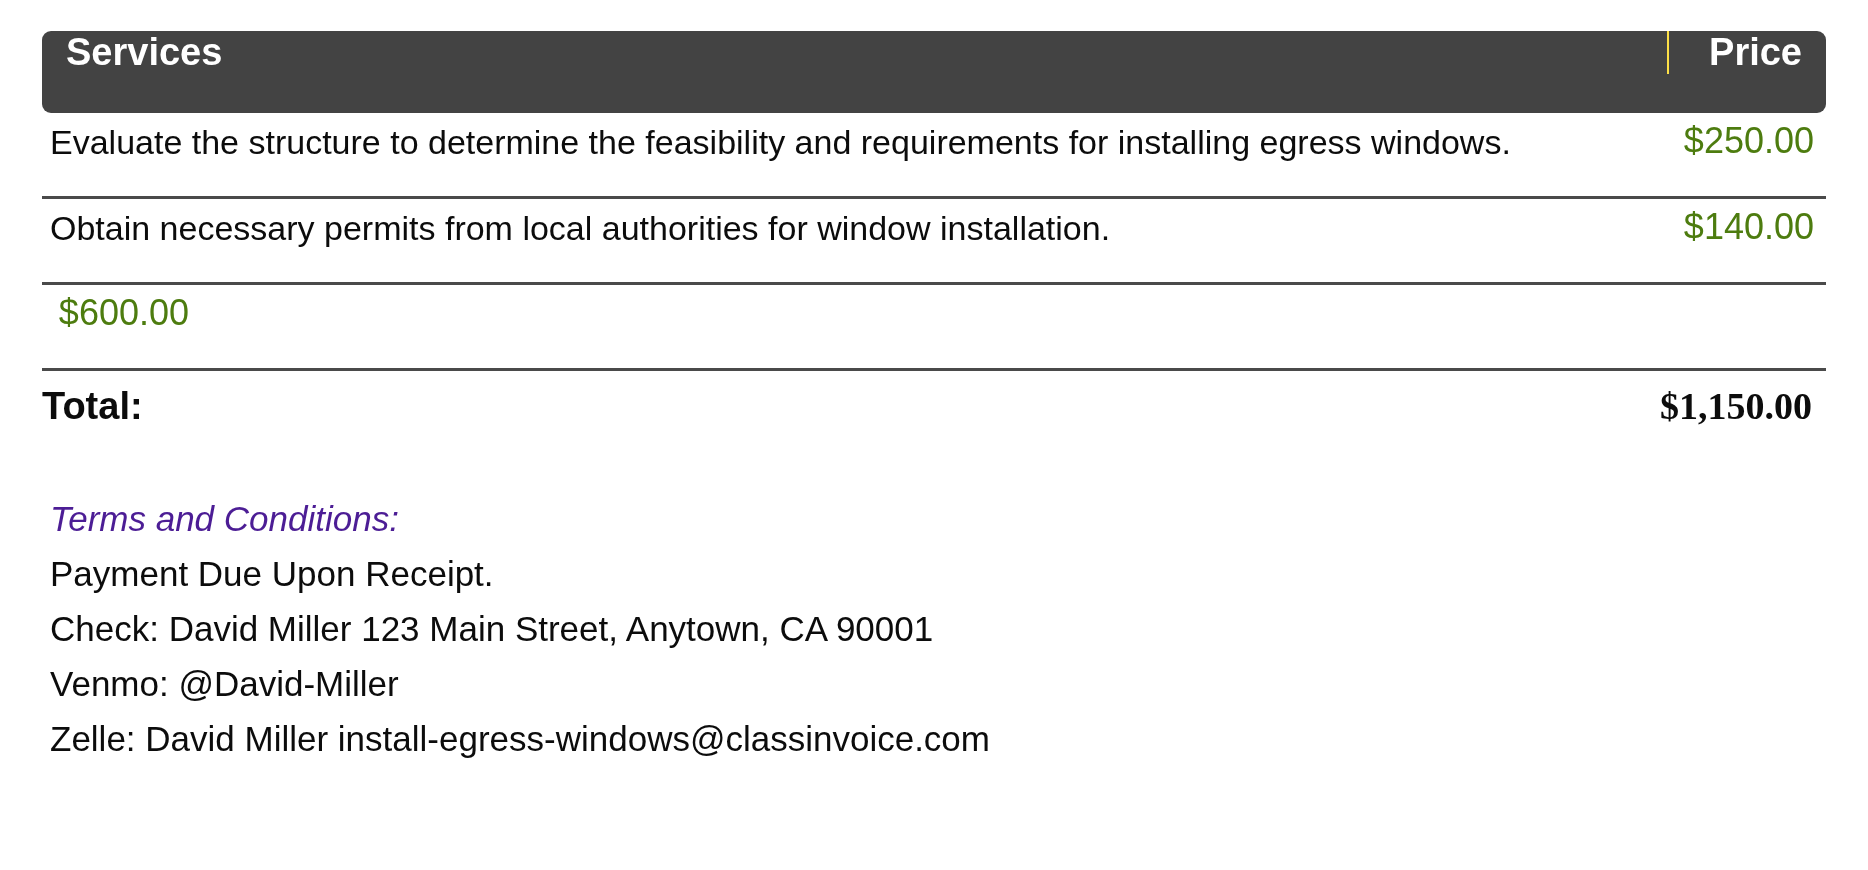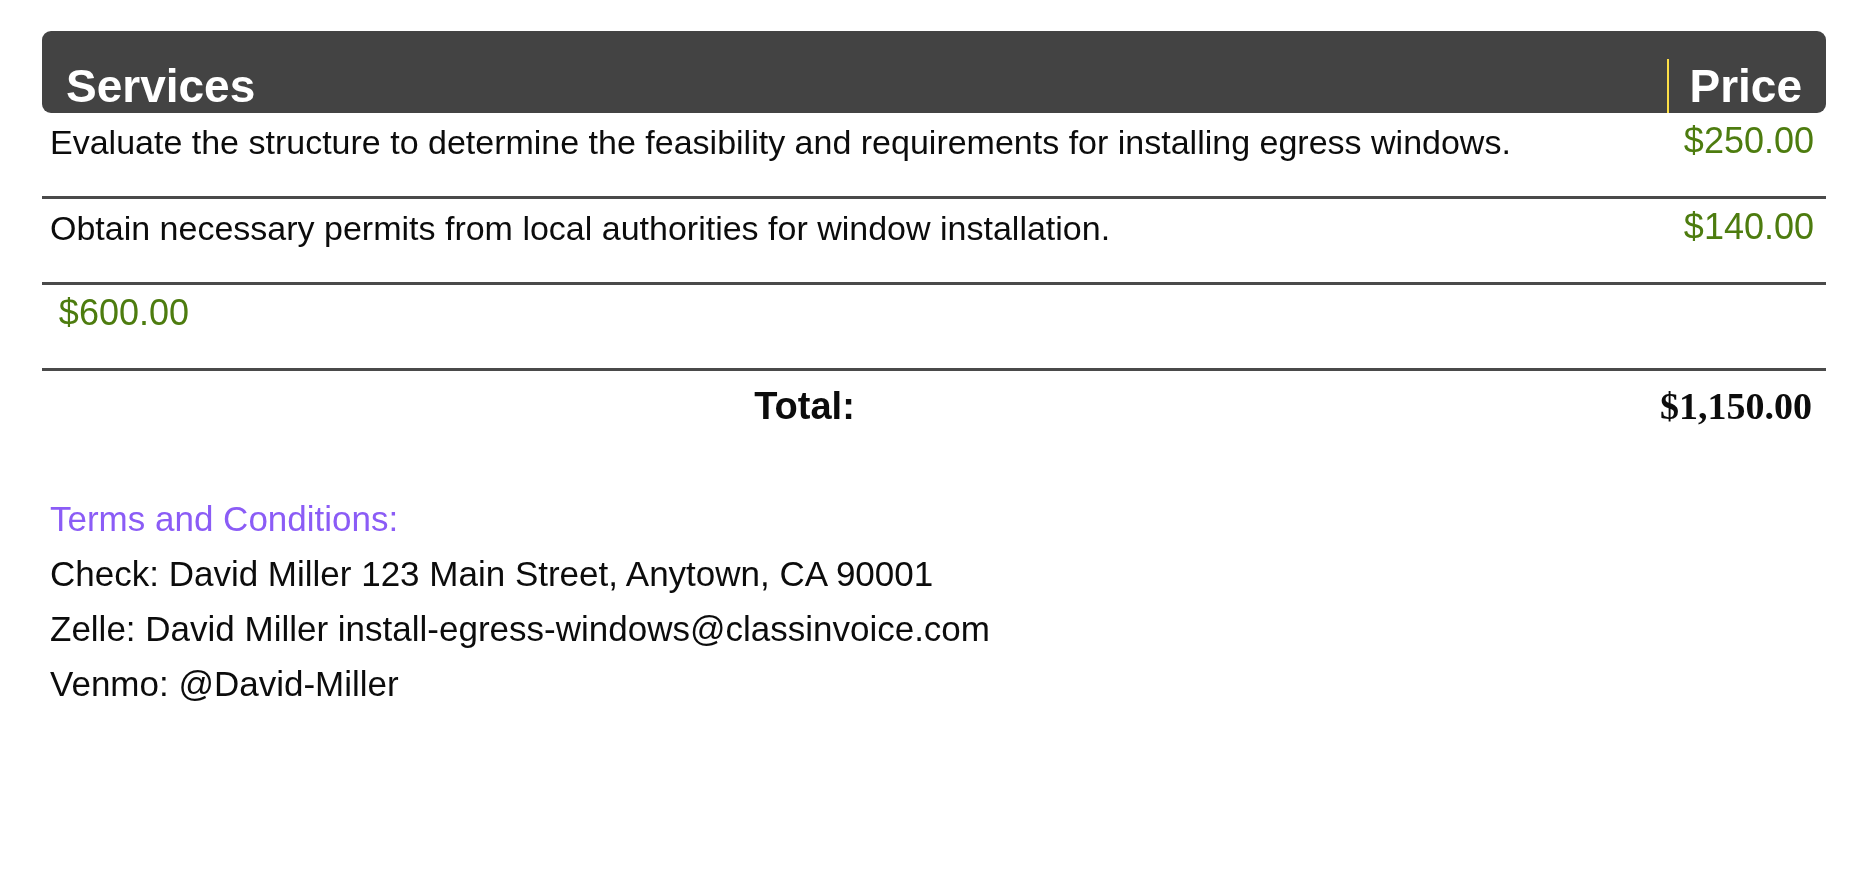--- a/index.html
+++ b/index.html
@@ -23,8 +23,8 @@
     border-radius: 9px;
     color: #ffffff;
     font-weight: bold;
-    font-size: 46px;
-    align-items: flex-end;
+    font-size: 38px;
+    align-items: flex-start;
     overflow: hidden;
   }
   .th-services {

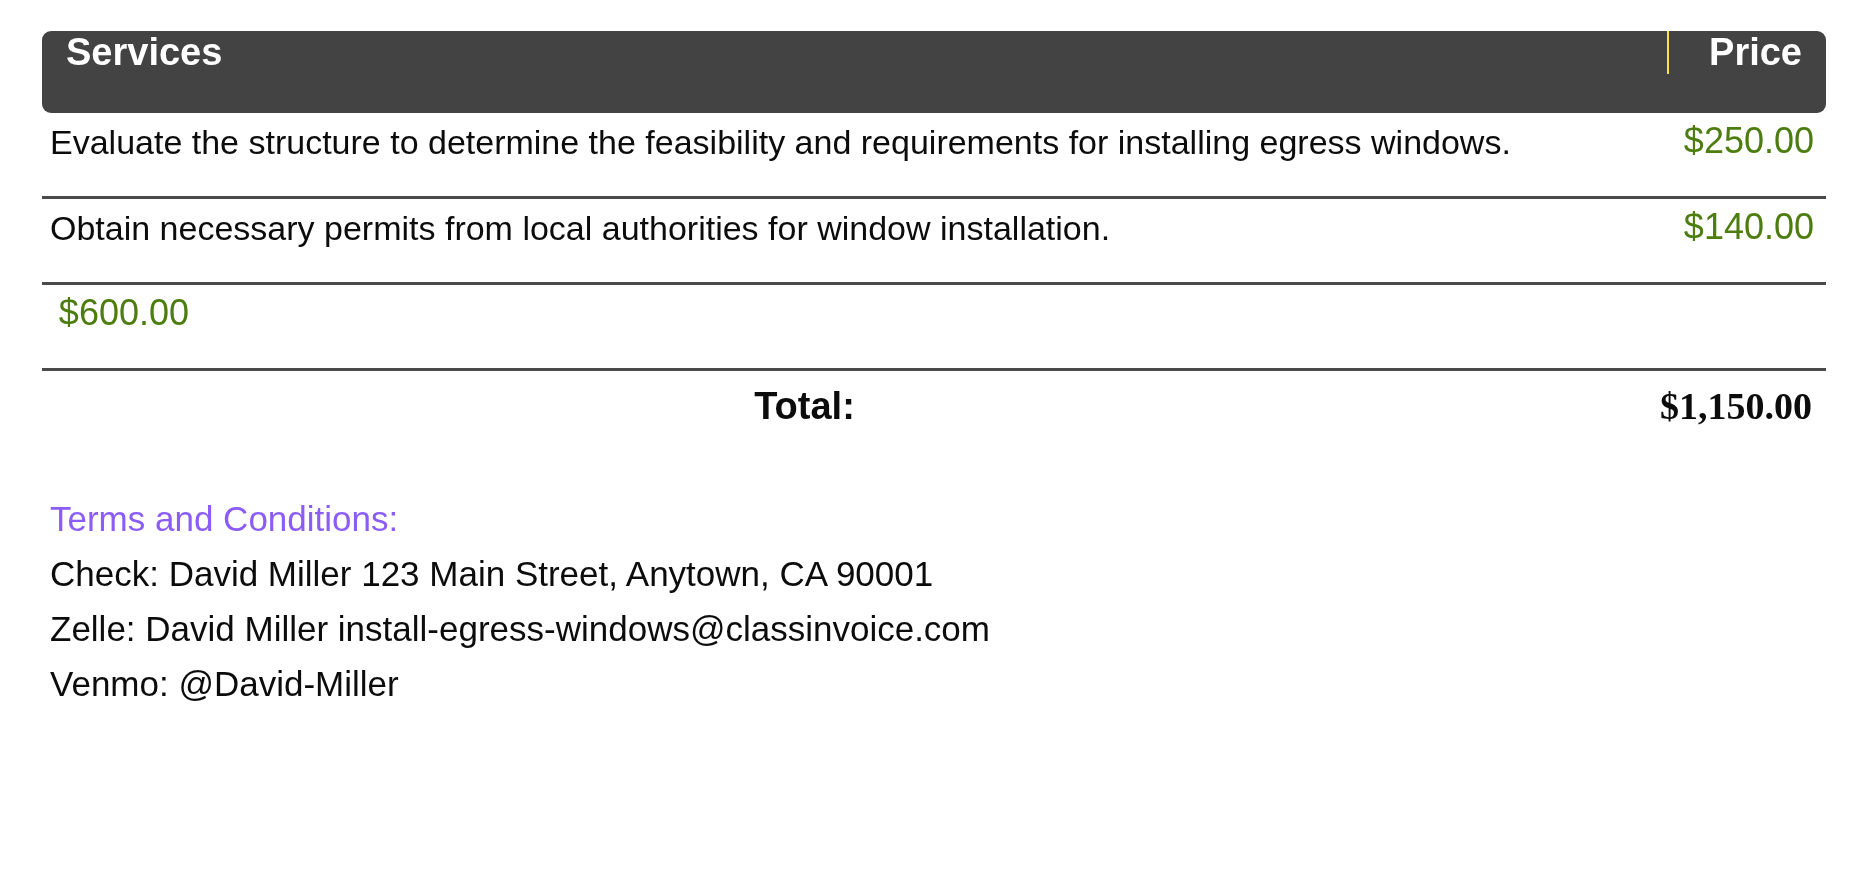--- a/index.html
+++ b/index.html
@@ -74,7 +74,7 @@
   }
   .total-label {
     flex: 1;
-    text-align: center;
+    text-align: left;
     padding-right: 9px;
   }
   .total-value {

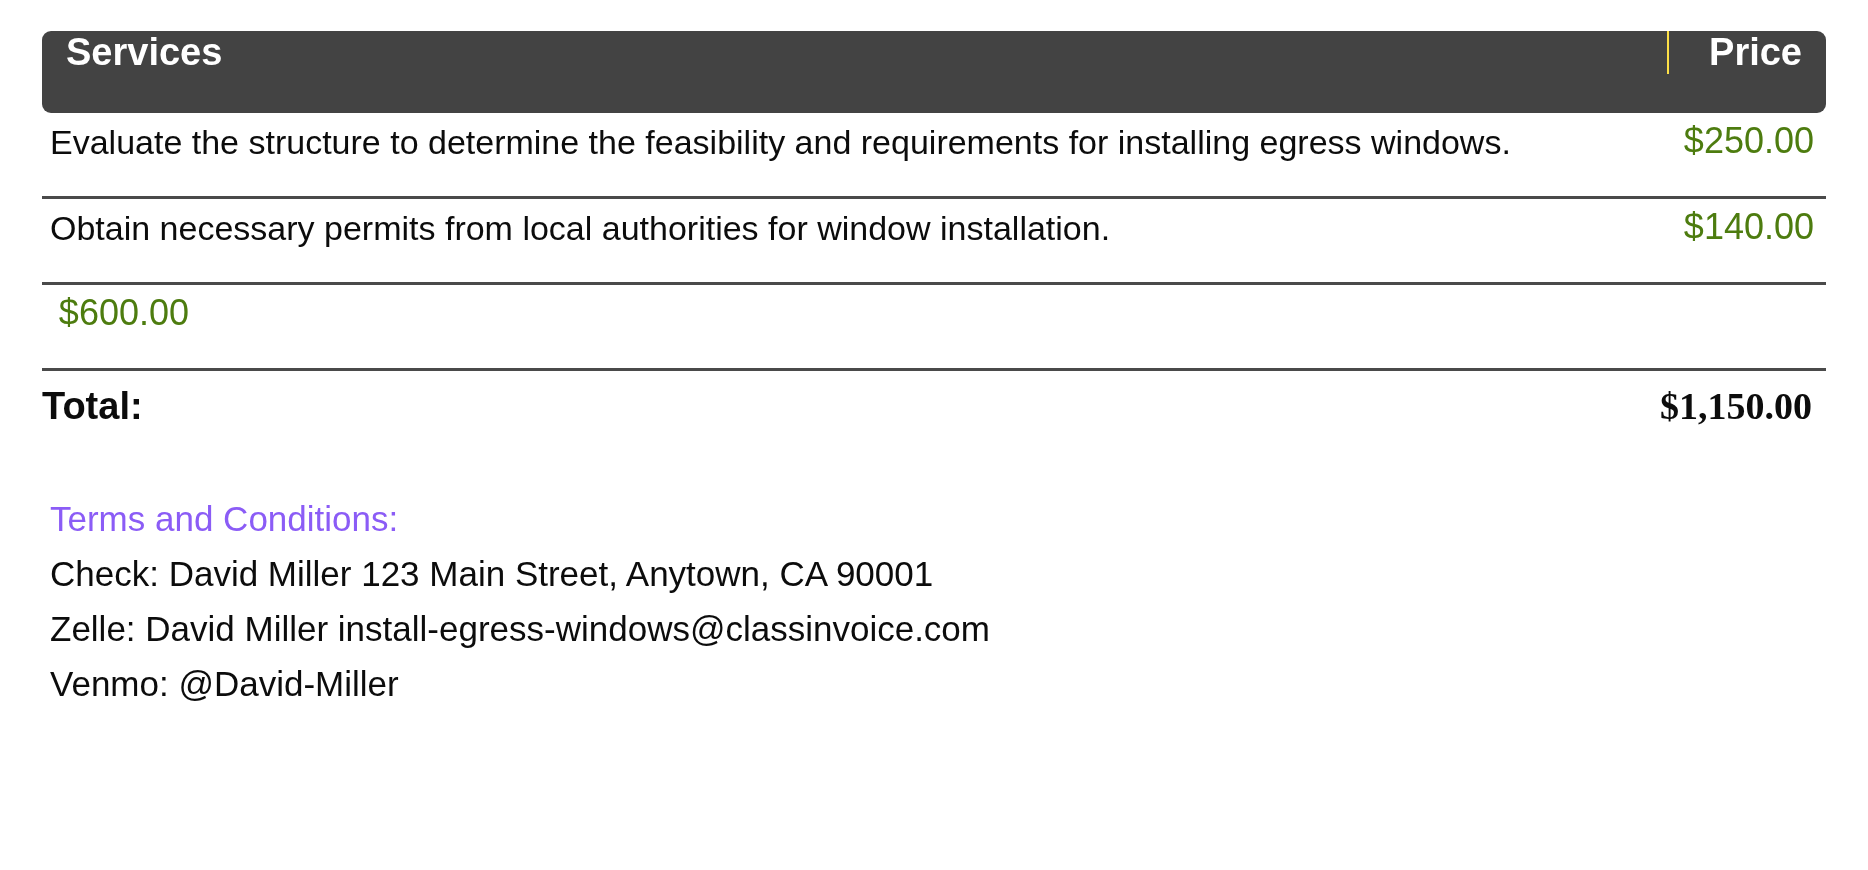--- a/index.html
+++ b/index.html
@@ -91,7 +91,7 @@
     font-size: 35px;
     line-height: 55px;
   }
-  .terms-title { color: #8b5cf6; }
+  .terms-title { color: #4c1d95; font-style: italic; }
   .terms-line { color: #0c0c0c; }
 </style>
 </head>

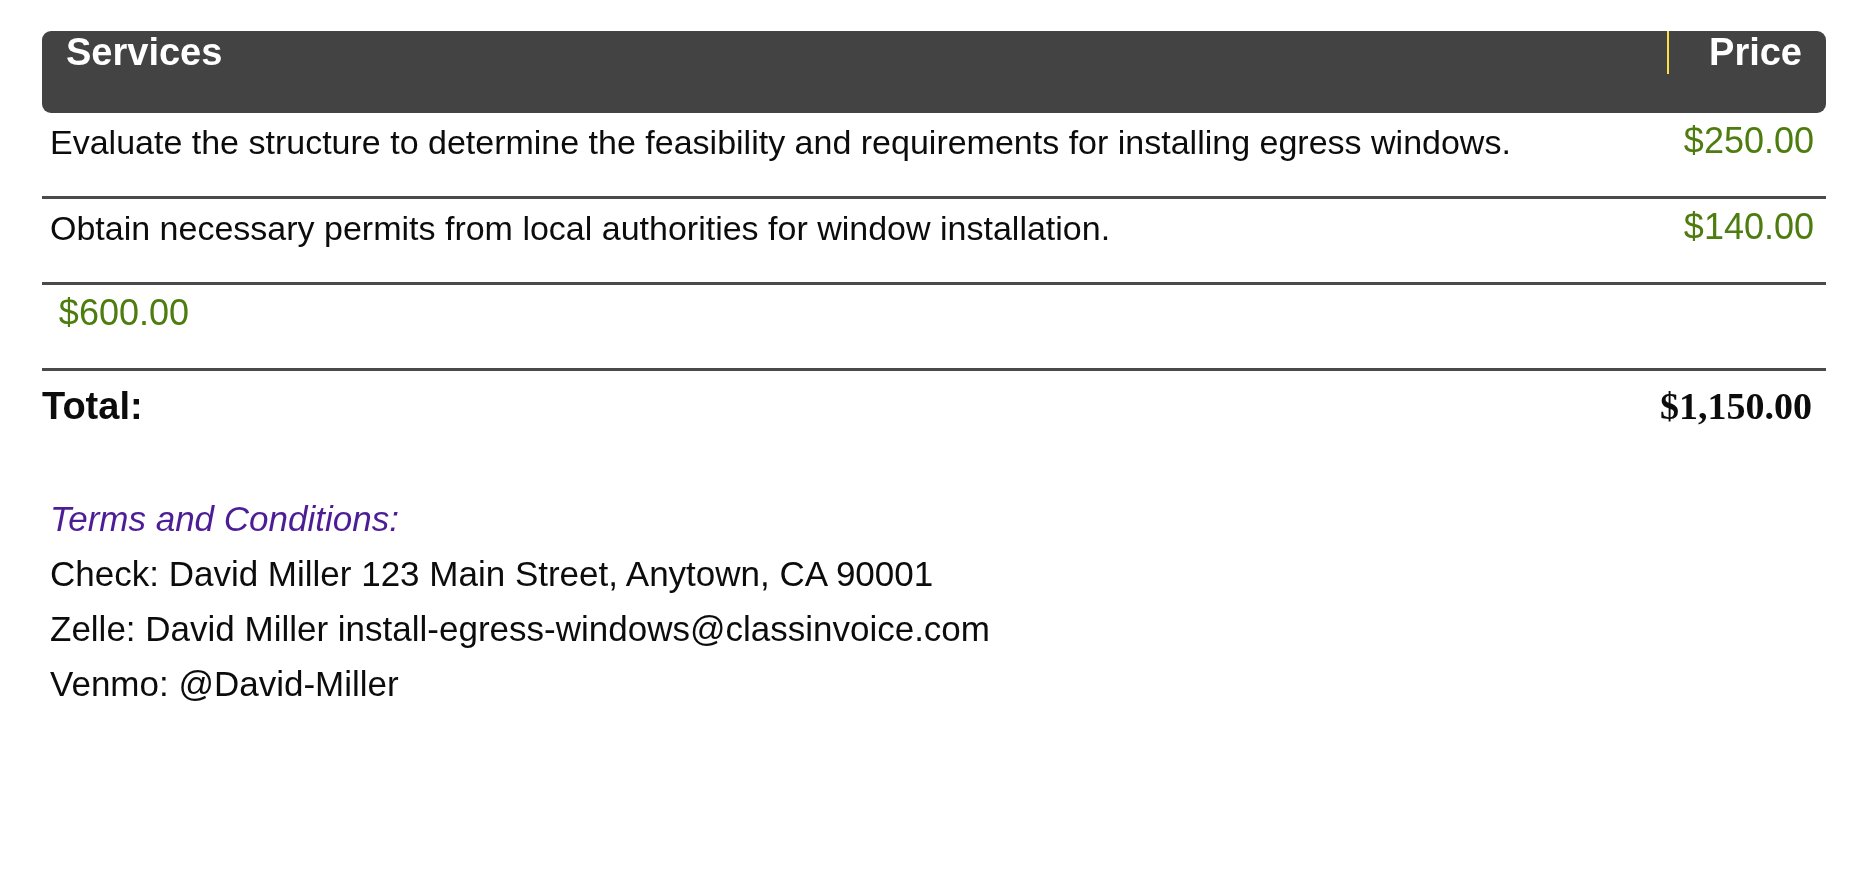--- a/index.html
+++ b/index.html
@@ -126,6 +126,7 @@
 
   <div class="terms">
     <div class="terms-title">Terms and Conditions:</div>
+    <div class="terms-line">Payment Due Upon Receipt.</div>
     <div class="terms-line">Check: David Miller 123 Main Street, Anytown, CA 90001</div>
     <div class="terms-line">Zelle: David Miller install-egress-windows@classinvoice.com</div>
     <div class="terms-line">Venmo: @David-Miller</div>

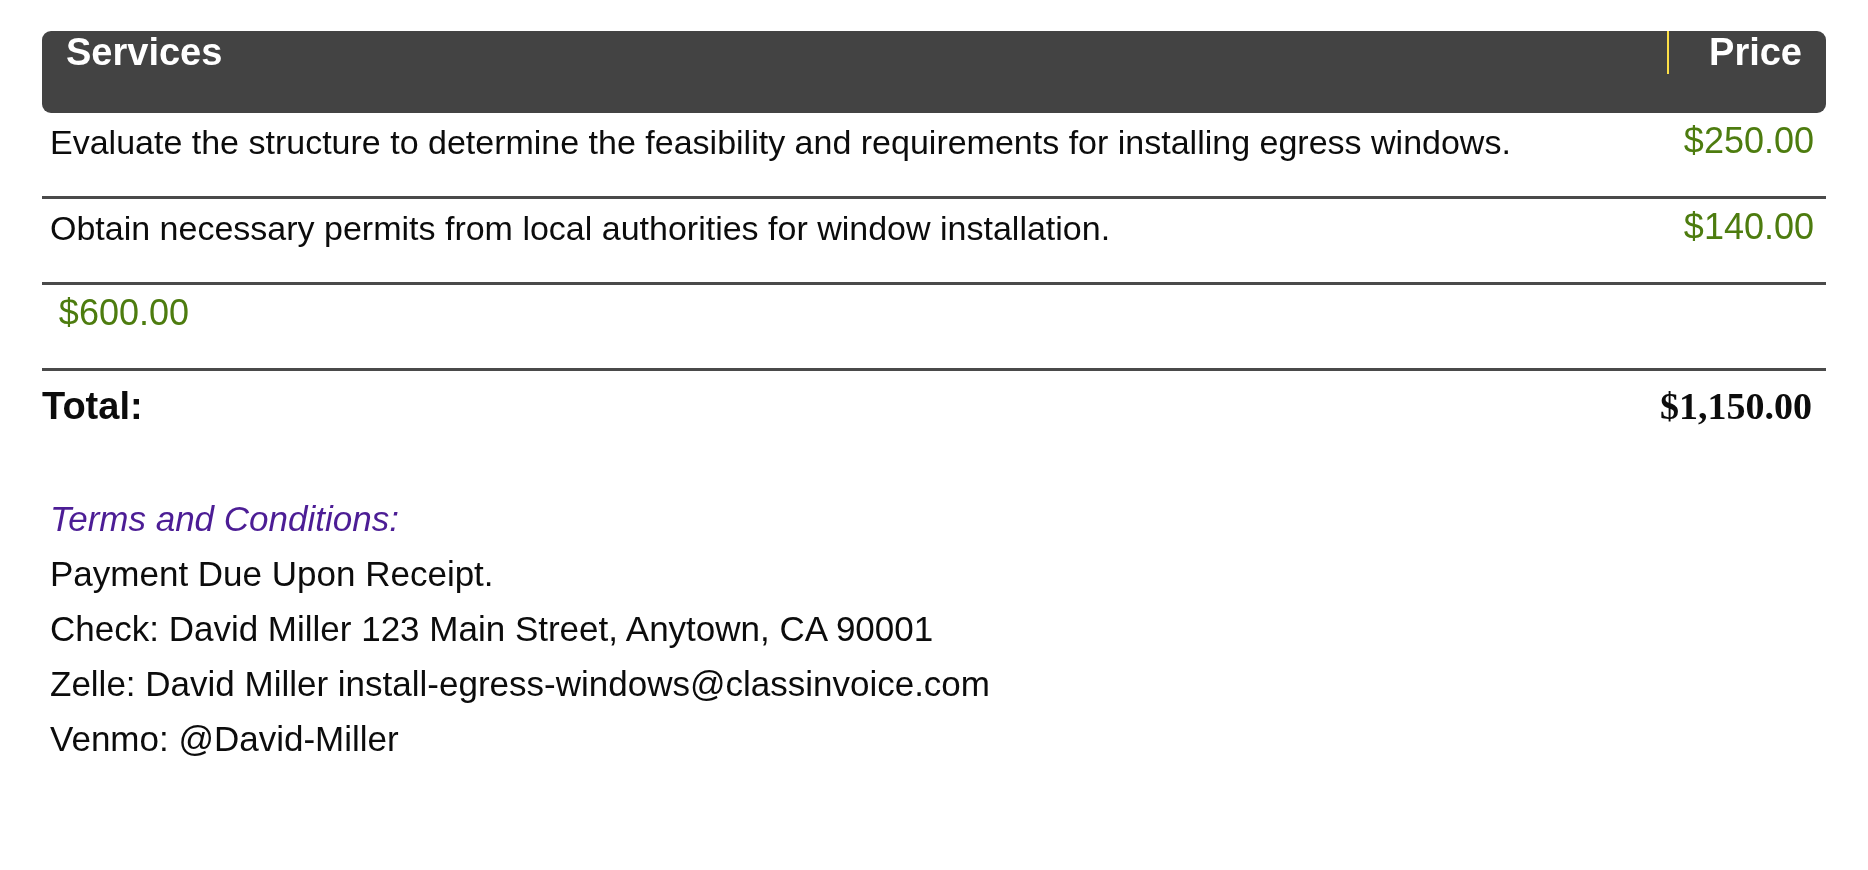--- a/index.html
+++ b/index.html
@@ -128,8 +128,8 @@
     <div class="terms-title">Terms and Conditions:</div>
     <div class="terms-line">Payment Due Upon Receipt.</div>
     <div class="terms-line">Check: David Miller 123 Main Street, Anytown, CA 90001</div>
+    <div class="terms-line">Venmo: @David-Miller</div>
     <div class="terms-line">Zelle: David Miller install-egress-windows@classinvoice.com</div>
-    <div class="terms-line">Venmo: @David-Miller</div>
   </div>
 
 </div>

